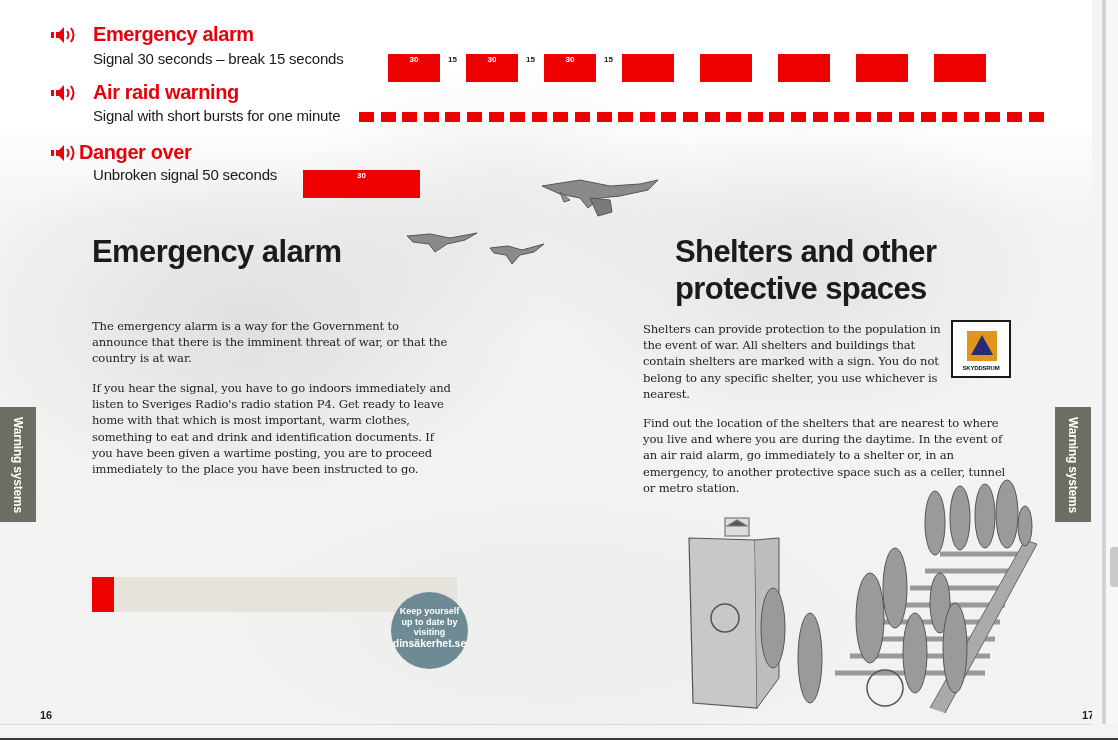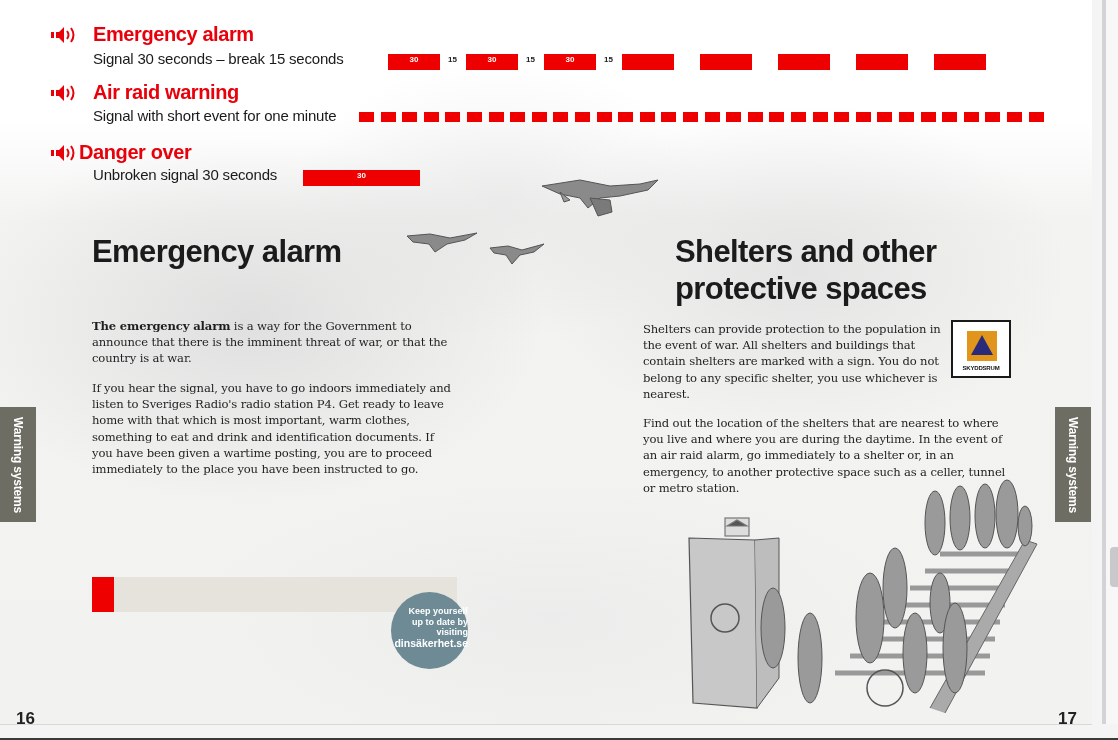--- a/index.html
+++ b/index.html
@@ -27,7 +27,7 @@
   .sig-icon { position:absolute; width:30px; height:18px; }
   .sig-title { position:absolute; color:#e8000b; font-weight:bold; font-size:20px; letter-spacing:-0.4px; white-space:nowrap; }
   .sig-desc { position:absolute; color:#1a1a1a; font-size:15px; letter-spacing:-0.2px; white-space:nowrap; }
-  .bar { position:absolute; height:16px; background:#ee0000; color:#fff; font-size:8px; font-weight:bold; text-align:center; line-height:11px; }
+  .bar { position:absolute; height:28px; background:#ee0000; color:#fff; font-size:8px; font-weight:bold; text-align:center; line-height:11px; }
   .gap-label { position:absolute; font-size:8px; font-weight:bold; color:#222; line-height:11px; }
   .dash { position:absolute; width:15px; height:10px; background:#ee0000; }
 

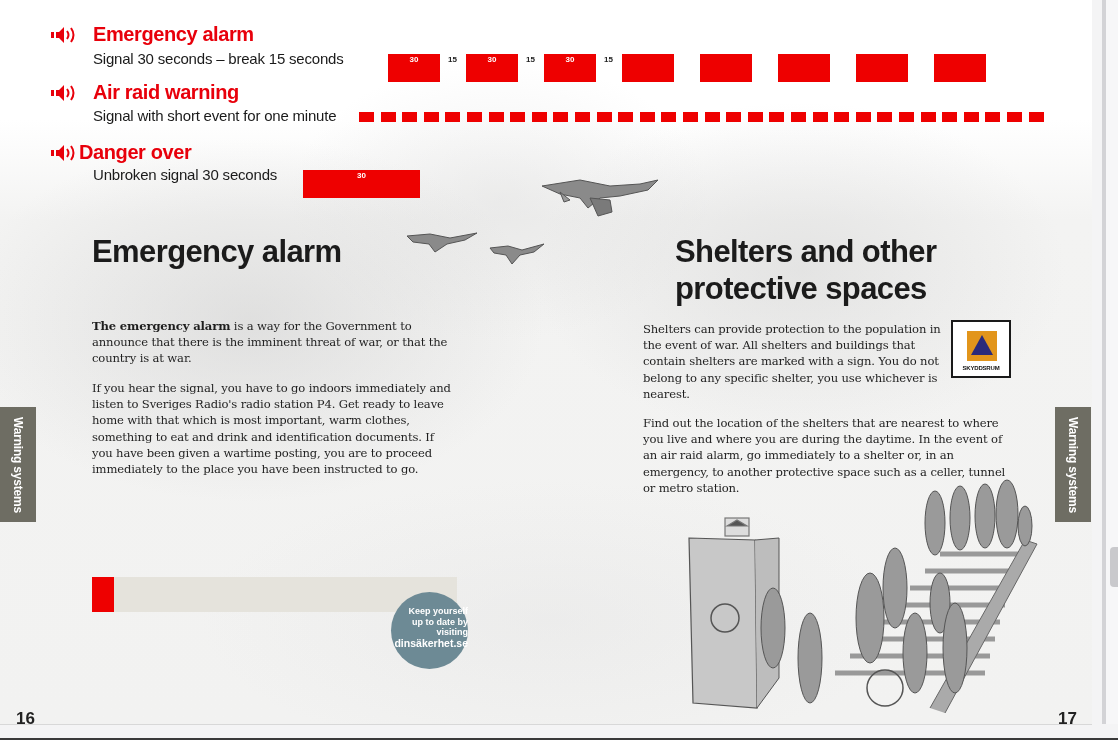--- a/index.html
+++ b/index.html
@@ -87,7 +87,7 @@
     <path d="M21 2 Q26 9 21 16" stroke="#e8000b" stroke-width="2" fill="none"></path>
   </svg>
   <div class="sig-title" style="left:93px;top:81px">Air raid warning</div>
-  <div class="sig-desc" style="left:93px;top:107px">Signal with short event for one minute</div>
+  <div class="sig-desc" style="left:93px;top:107px">Signal with short bursts for one minute</div>
   <div id="pattern-airraid">
       <div class="dash" style="left: 359px; top: 112px;"></div>
       <div class="dash" style="left: 380.6px; top: 112px;"></div>

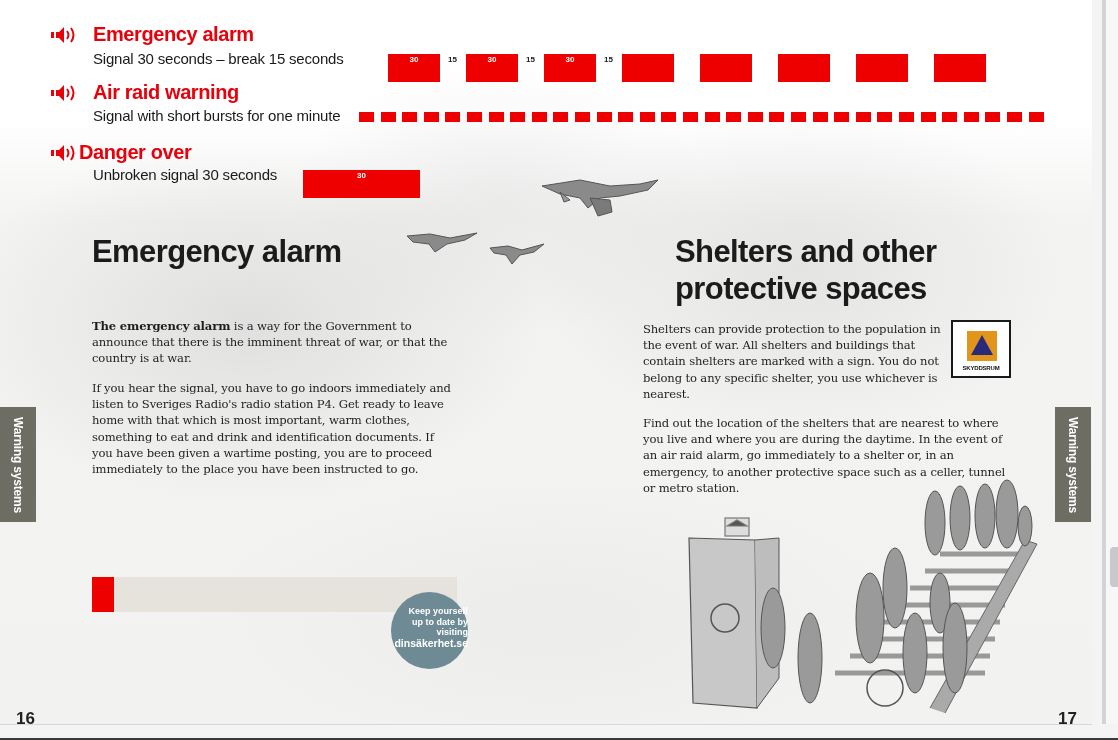--- a/index.html
+++ b/index.html
@@ -130,7 +130,7 @@
     <path d="M21 2 Q26 9 21 16" stroke="#e8000b" stroke-width="2" fill="none"></path>
   </svg>
   <div class="sig-title" style="left:79px;top:141px">Danger over</div>
-  <div class="sig-desc" style="left:93px;top:166px">Unbroken signal 30 seconds</div>
+  <div class="sig-desc" style="left:93px;top:166px">Unbroken signal 50 seconds</div>
   <div class="bar" style="left:303px;top:170px;width:117px">30</div>
 
   <svg style="position:absolute;left:540px;top:176px;width:120px;height:55px" viewBox="0 0 120 55">

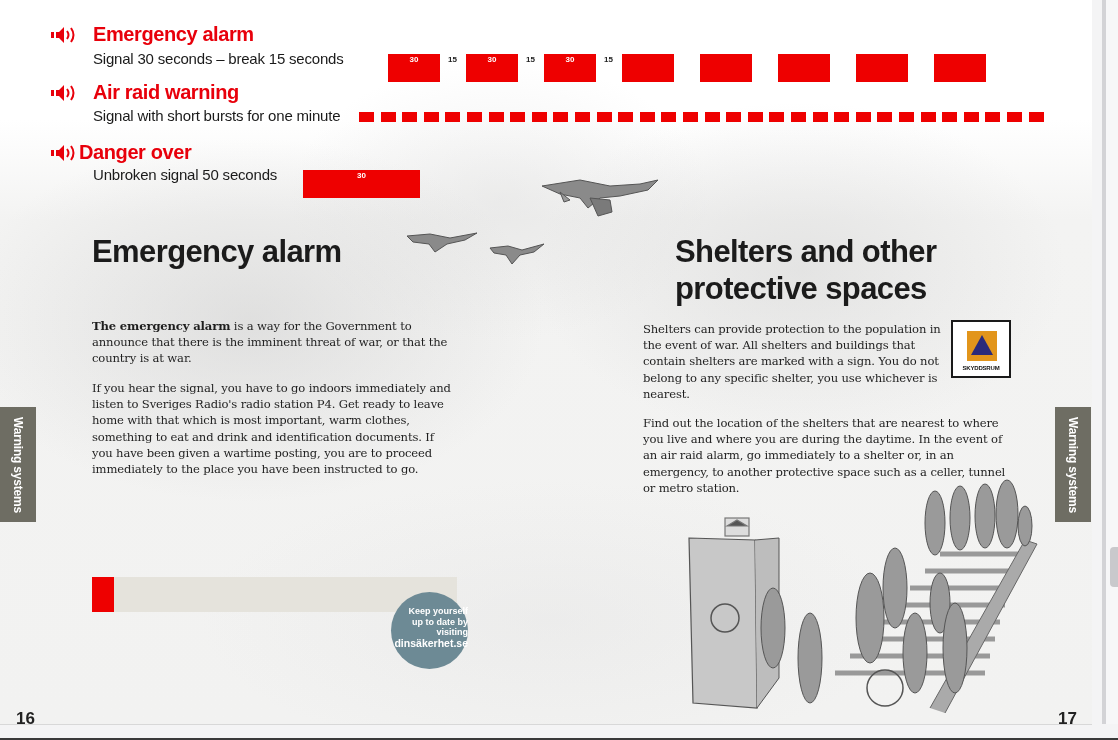--- a/index.html
+++ b/index.html
@@ -34,7 +34,7 @@
   
   .h1 { position:absolute; font-size:31px; font-weight:bold; line-height:37px; color:#1b1b1b; letter-spacing:-0.6px; }
   .para { position:absolute; font-family:"DejaVu Serif", serif; font-size:11.6px; line-height:16.2px; color:#1e1e1e; letter-spacing:-0.15px; }
-  .para b { font-weight:bold; }
+  .para b { font-weight:normal; }
 
   .side-tab { position:absolute; width:36px; height:115px; background:#6e6d63; }
   .side-tab span { position:absolute; left:50%; top:50%; transform:translate(-50%,-50%) rotate(90deg); color:#fff; font-weight:bold; font-size:12px; white-space:nowrap; letter-spacing:-0.2px; }

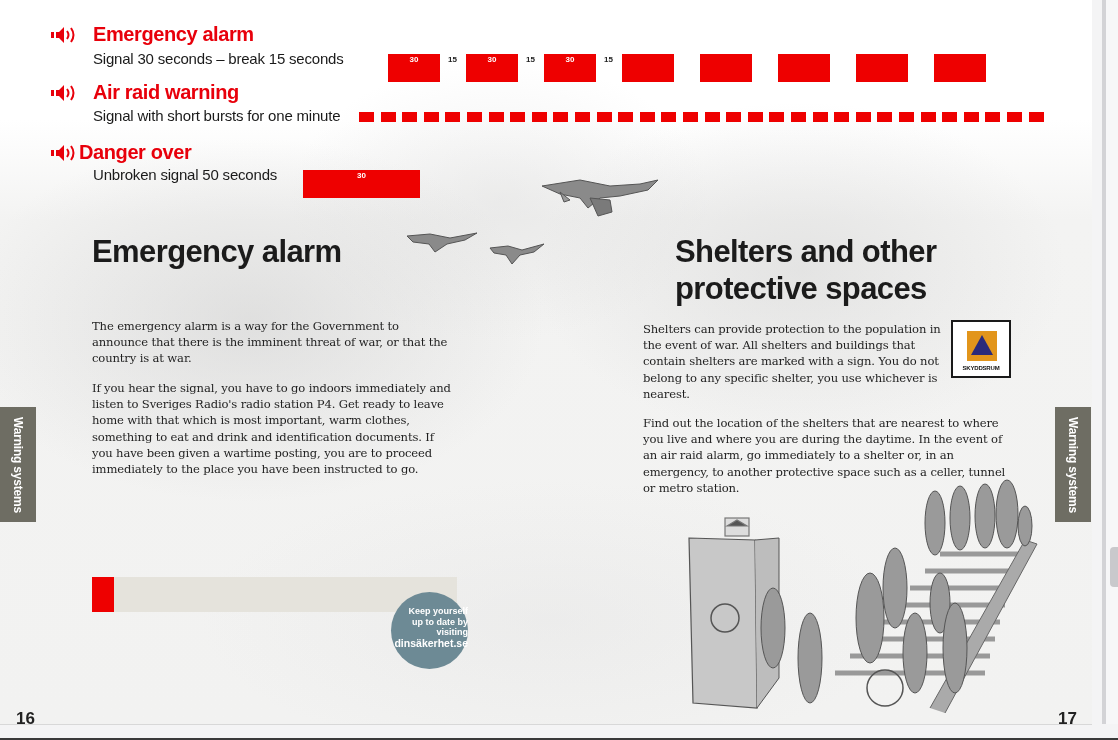--- a/index.html
+++ b/index.html
@@ -43,7 +43,7 @@
   .note .red { position:absolute; left:0; top:0; width:22px; height:35px; background:#ee0000; }
   .note .txt { position:absolute; left:46px; top:10px; font-size:12px; color:#1b1b1b; letter-spacing:-0.3px; white-space:nowrap; }
   .circle { position:absolute; left:391px; top:592px; width:77px; height:77px; border-radius:50%; background:#6d8a95; color:#fff; text-align:center; font-size:9px; font-weight:bold; line-height:10.5px; }
-  .circle .l { display:block;text-align:right; }
+  .circle .l { display:block; }
   .circle .site { font-size:10.5px; }
 
   .page-num { position:absolute; font-size:17px; font-weight:bold; color:#222; }

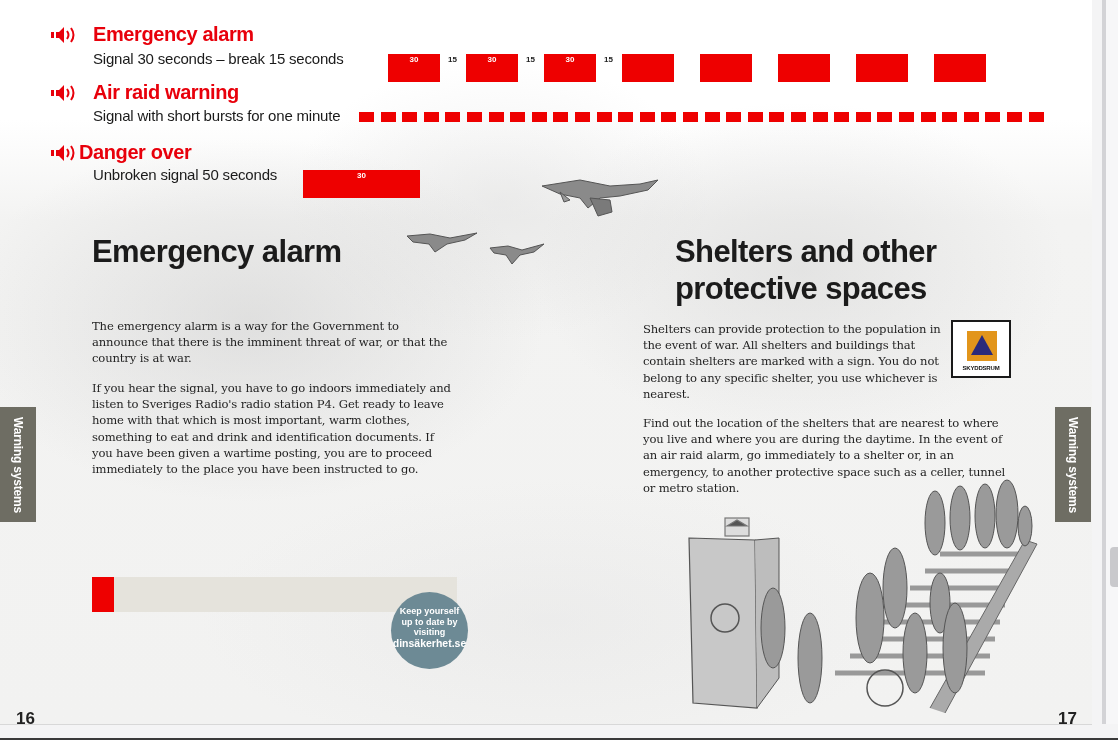--- a/index.html
+++ b/index.html
@@ -46,7 +46,7 @@
   .circle .l { display:block; }
   .circle .site { font-size:10.5px; }
 
-  .page-num { position:absolute; font-size:17px; font-weight:bold; color:#222; }
+  .page-num { position:absolute; font-size:11px; font-weight:bold; color:#222;margin-left:24px; }
 
   .sign { position:absolute; left:951px; top:320px; width:60px; height:58px; border:2px solid #1a1a1a; background:#fff; box-sizing:border-box; }
   .sign .sq { position:absolute; left:14px; top:9px; width:30px; height:30px; background:#e2951b; }

